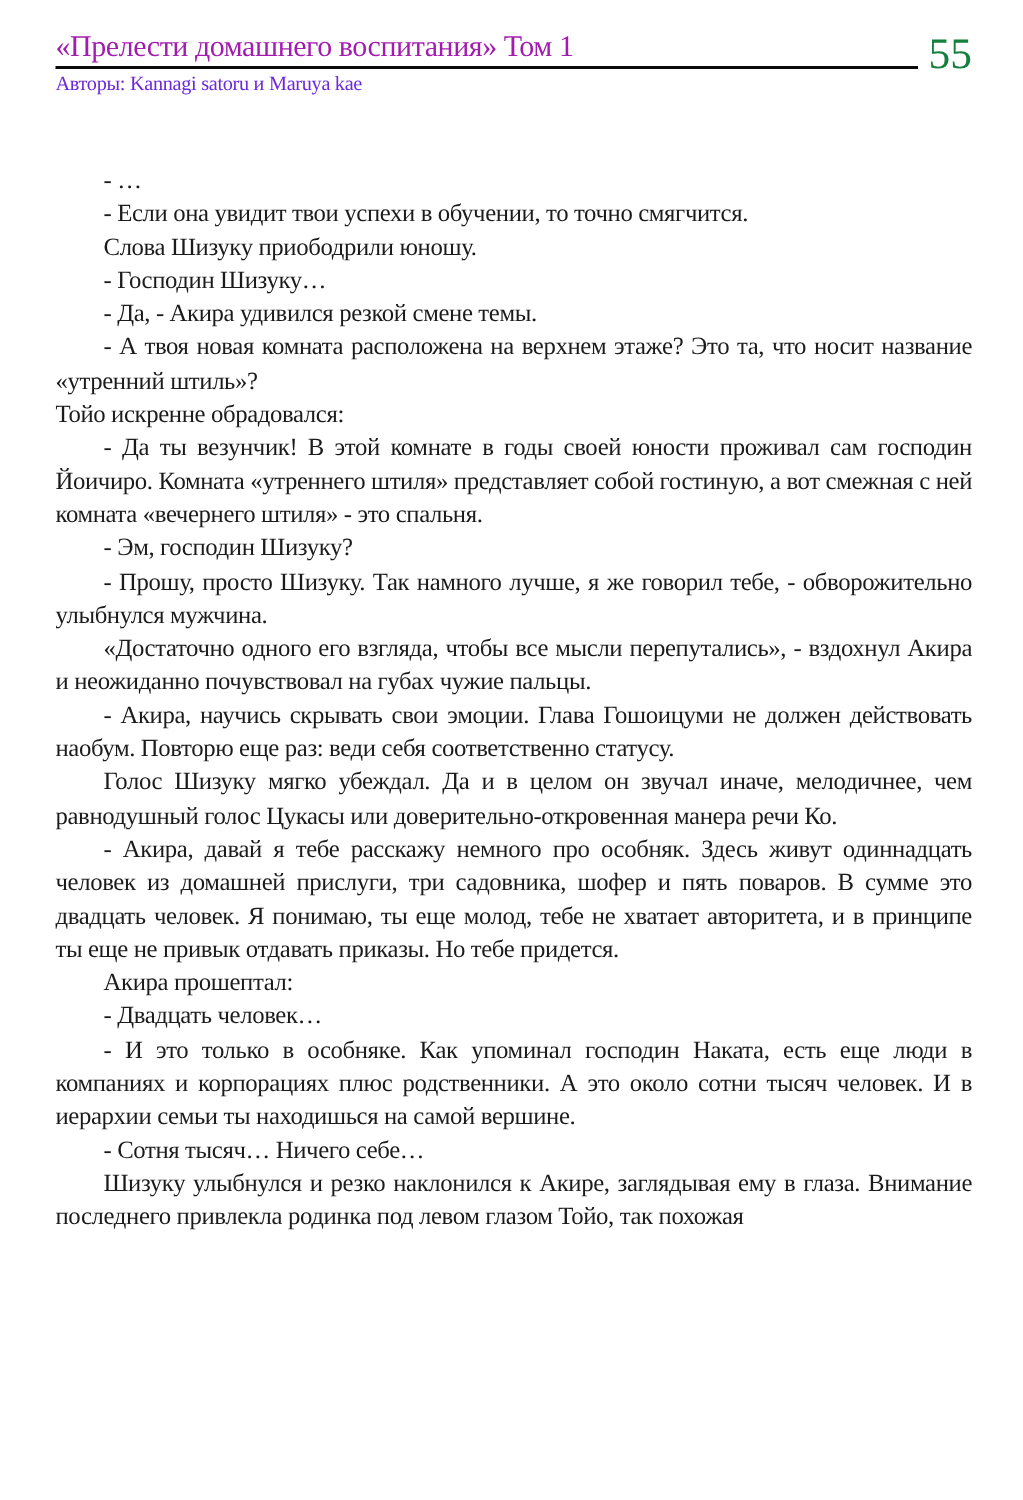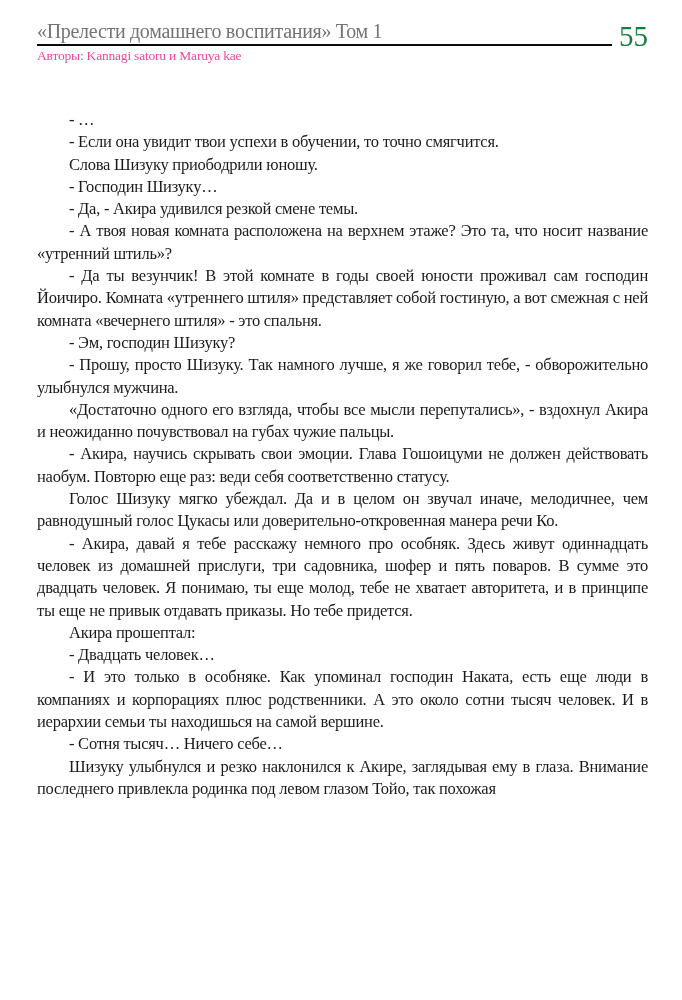--- a/index.html
+++ b/index.html
@@ -34,7 +34,7 @@
     font-size: 20px;
     letter-spacing: -0.3px;
     white-space: nowrap;
-    color: #737373;
+    color: #a21caf;
   }
   .page-number {
     flex: 0 0 auto;

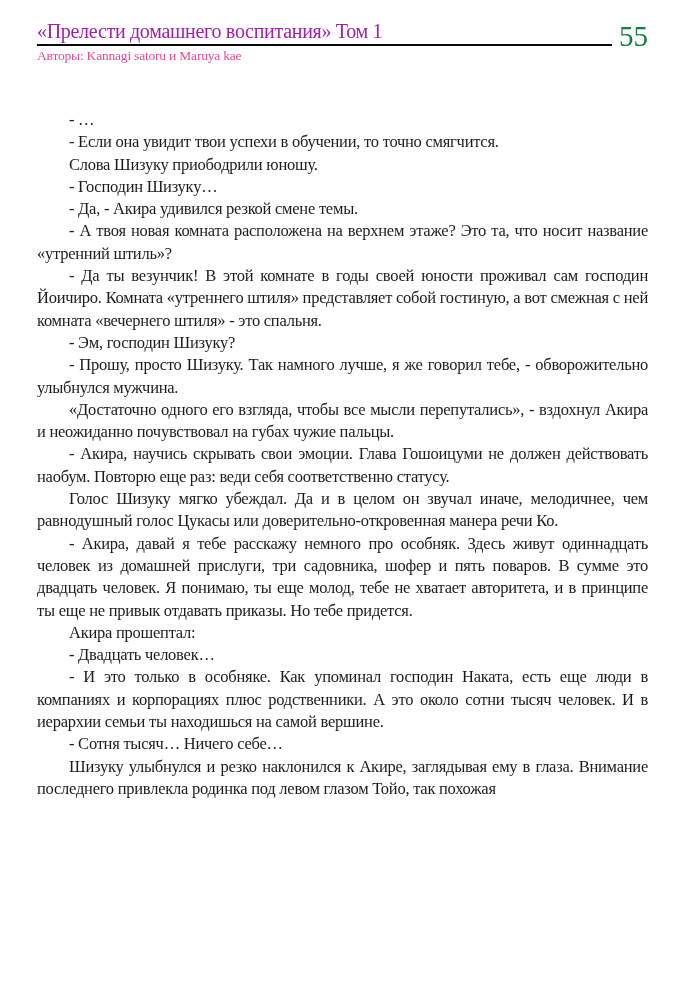--- a/index.html
+++ b/index.html
@@ -49,7 +49,7 @@
     font-size: 13.5px;
     letter-spacing: -0.2px;
     margin-top: 2px;
-    color: #ec4899;
+    color: #6d28d9;
   }
   .body-text {
     margin-top: 45px;

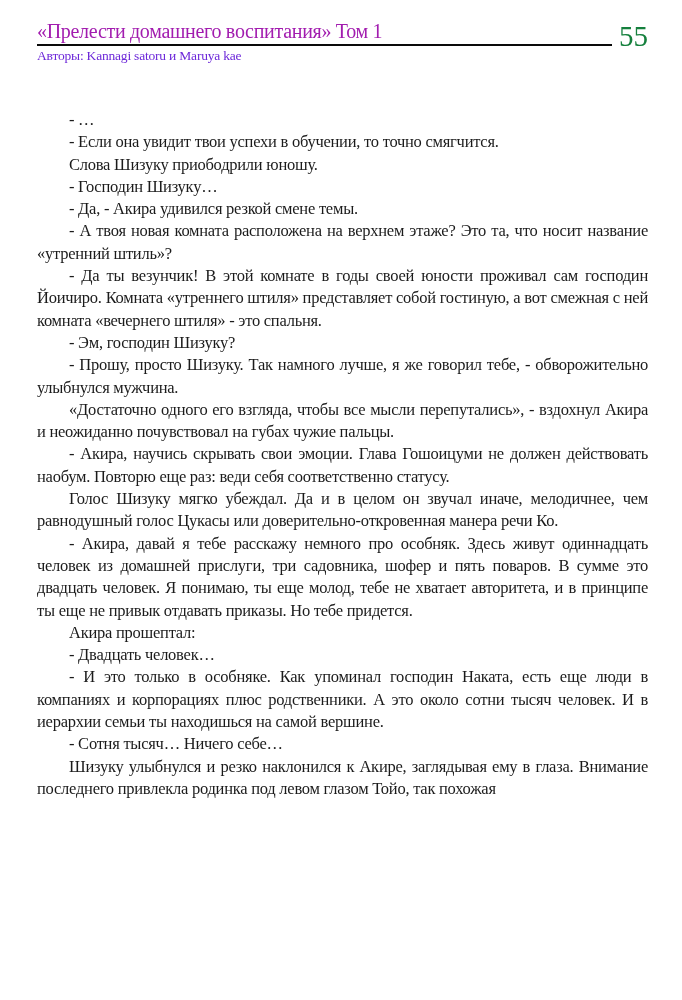--- a/index.html
+++ b/index.html
@@ -89,6 +89,7 @@
     <p>- Господин Шизуку…</p>
     <p>- Да, - Акира удивился резкой смене темы.</p>
     <p>- А твоя новая комната расположена на верхнем этаже? Это та, что носит название «утренний штиль»?</p>
+    <p class="noindent">Тойо искренне обрадовался:</p>
     <p>- Да ты везунчик! В этой комнате в годы своей юности проживал сам господин Йоичиро. Комната «утреннего штиля» представляет собой гостиную, а вот смежная с ней комната «вечернего штиля» - это спальня.</p>
     <p>- Эм, господин Шизуку?</p>
     <p>- Прошу, просто Шизуку. Так намного лучше, я же говорил тебе, - обворожительно улыбнулся мужчина.</p>

